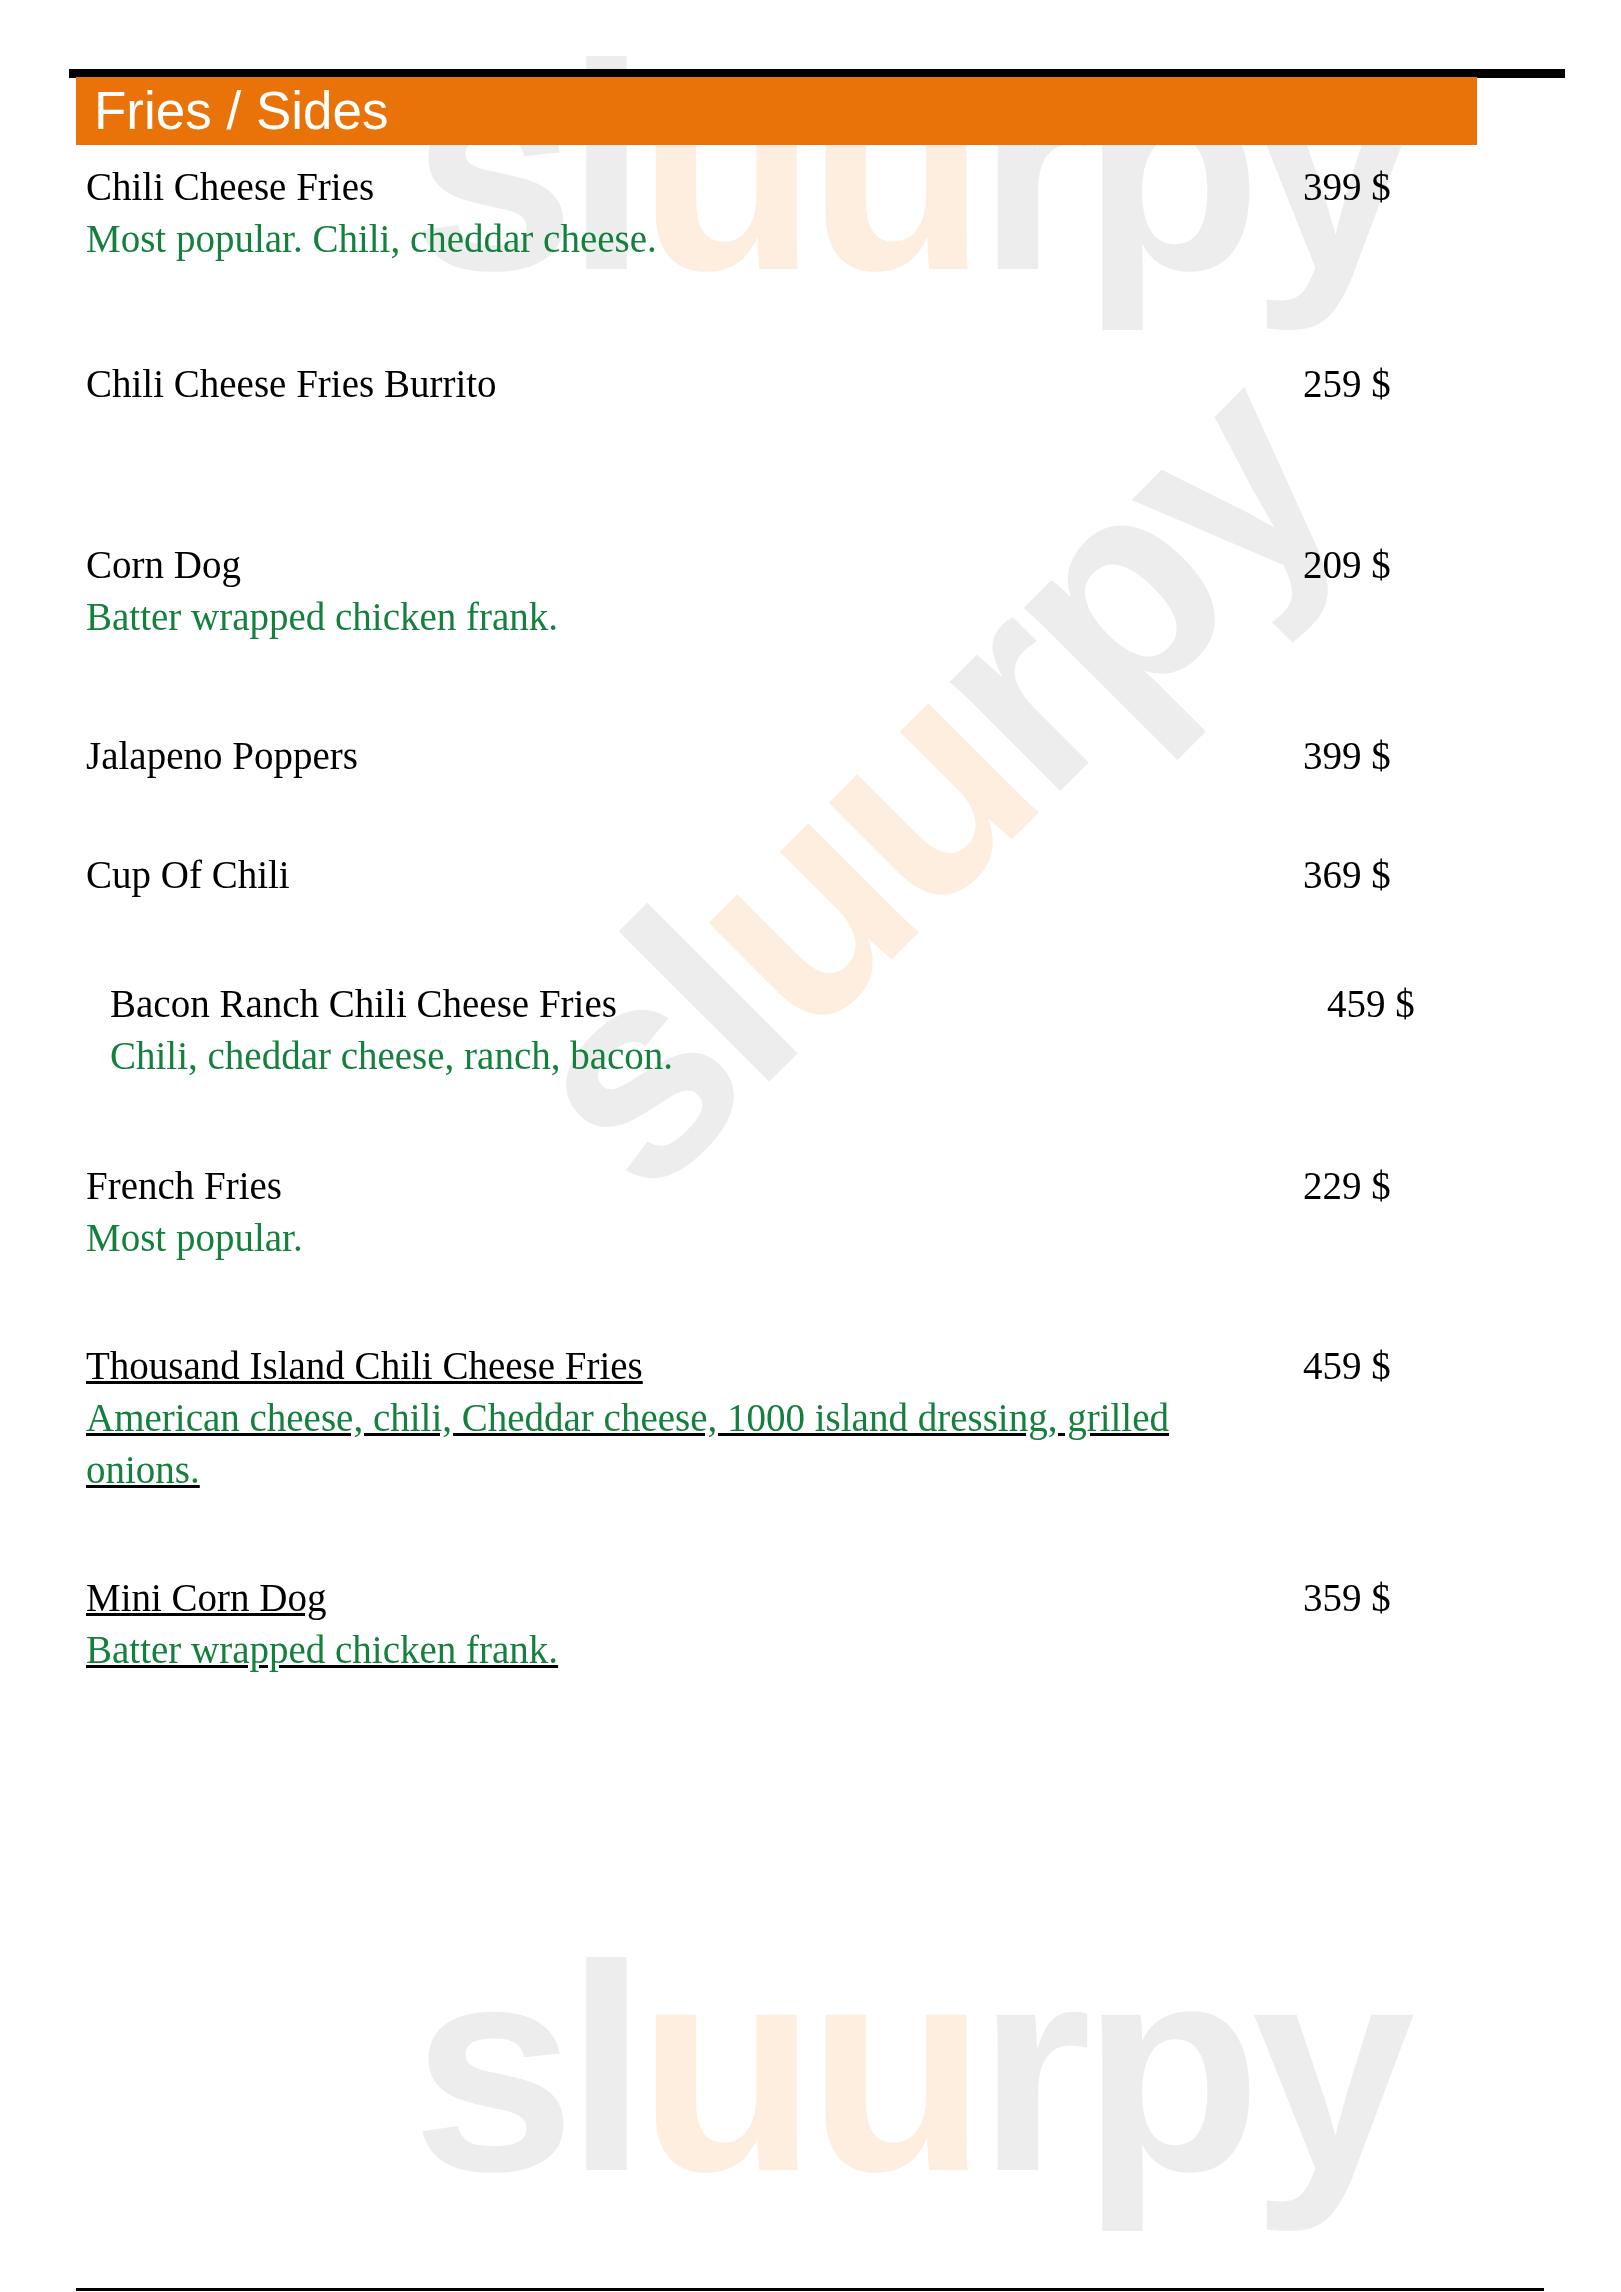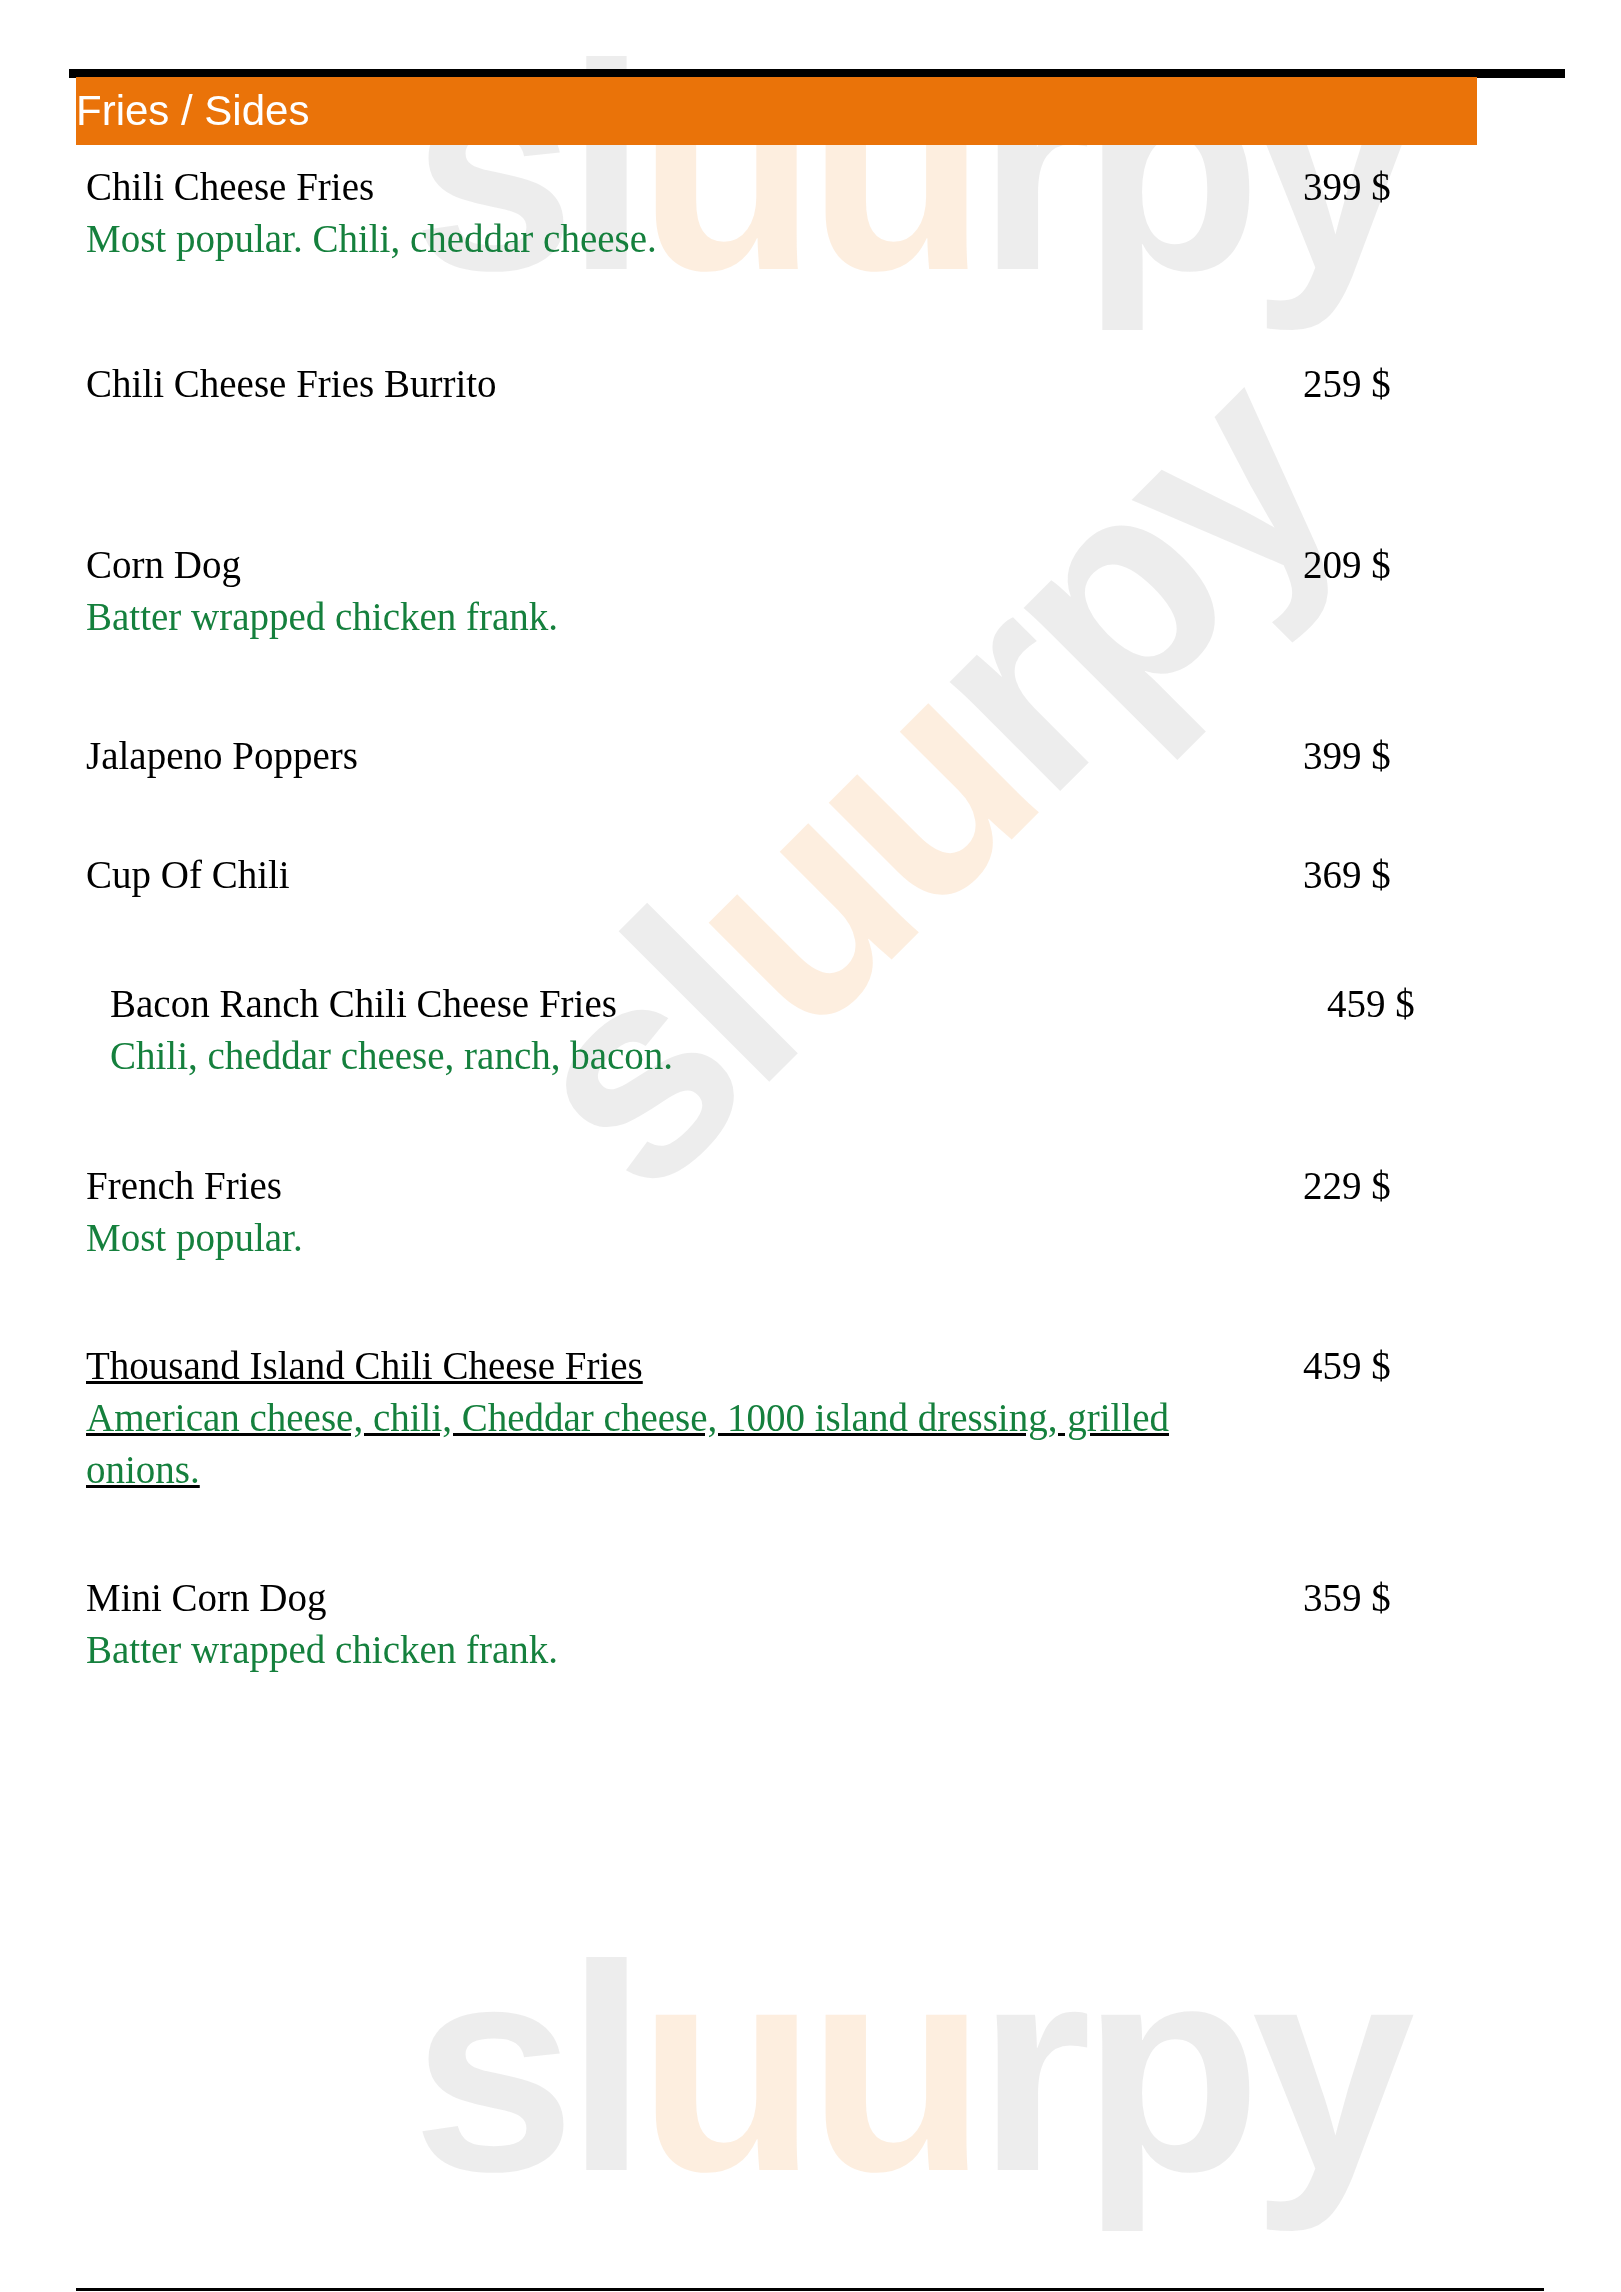--- a/index.html
+++ b/index.html
@@ -6,7 +6,7 @@
   body { width:1621px; height:2293px; position:relative; overflow:hidden; font-family:"Liberation Serif", serif; }
   .top-rule { position:absolute; left:69px; top:69px; width:1496px; height:8.8px; background:#000; }
   .section-header { position:absolute; left:76px; top:77px; width:1401px; height:68px; background:#ea7309; }
-  .section-title { position:absolute; left:0; top:3.9px; font-family:"Liberation Sans", sans-serif; font-size:42px; line-height:59px; color:#fff; white-space:nowrap; }
+  .section-title { position:absolute; left:18px; top:3.9px; font-family:"Liberation Sans", sans-serif; font-size:53px; line-height:59px; color:#fff; white-space:nowrap; }
   .bottom-rule { position:absolute; left:76px; top:2288px; width:1468px; height:2.9px; background:#000; }
   .watermark { position:absolute; font-family:"Liberation Sans", sans-serif; font-weight:bold; font-size:294px; line-height:1; white-space:nowrap; pointer-events:none; z-index:0; letter-spacing:-9.8px; }
   .watermark .g { color:rgba(200,200,200,0.32); }

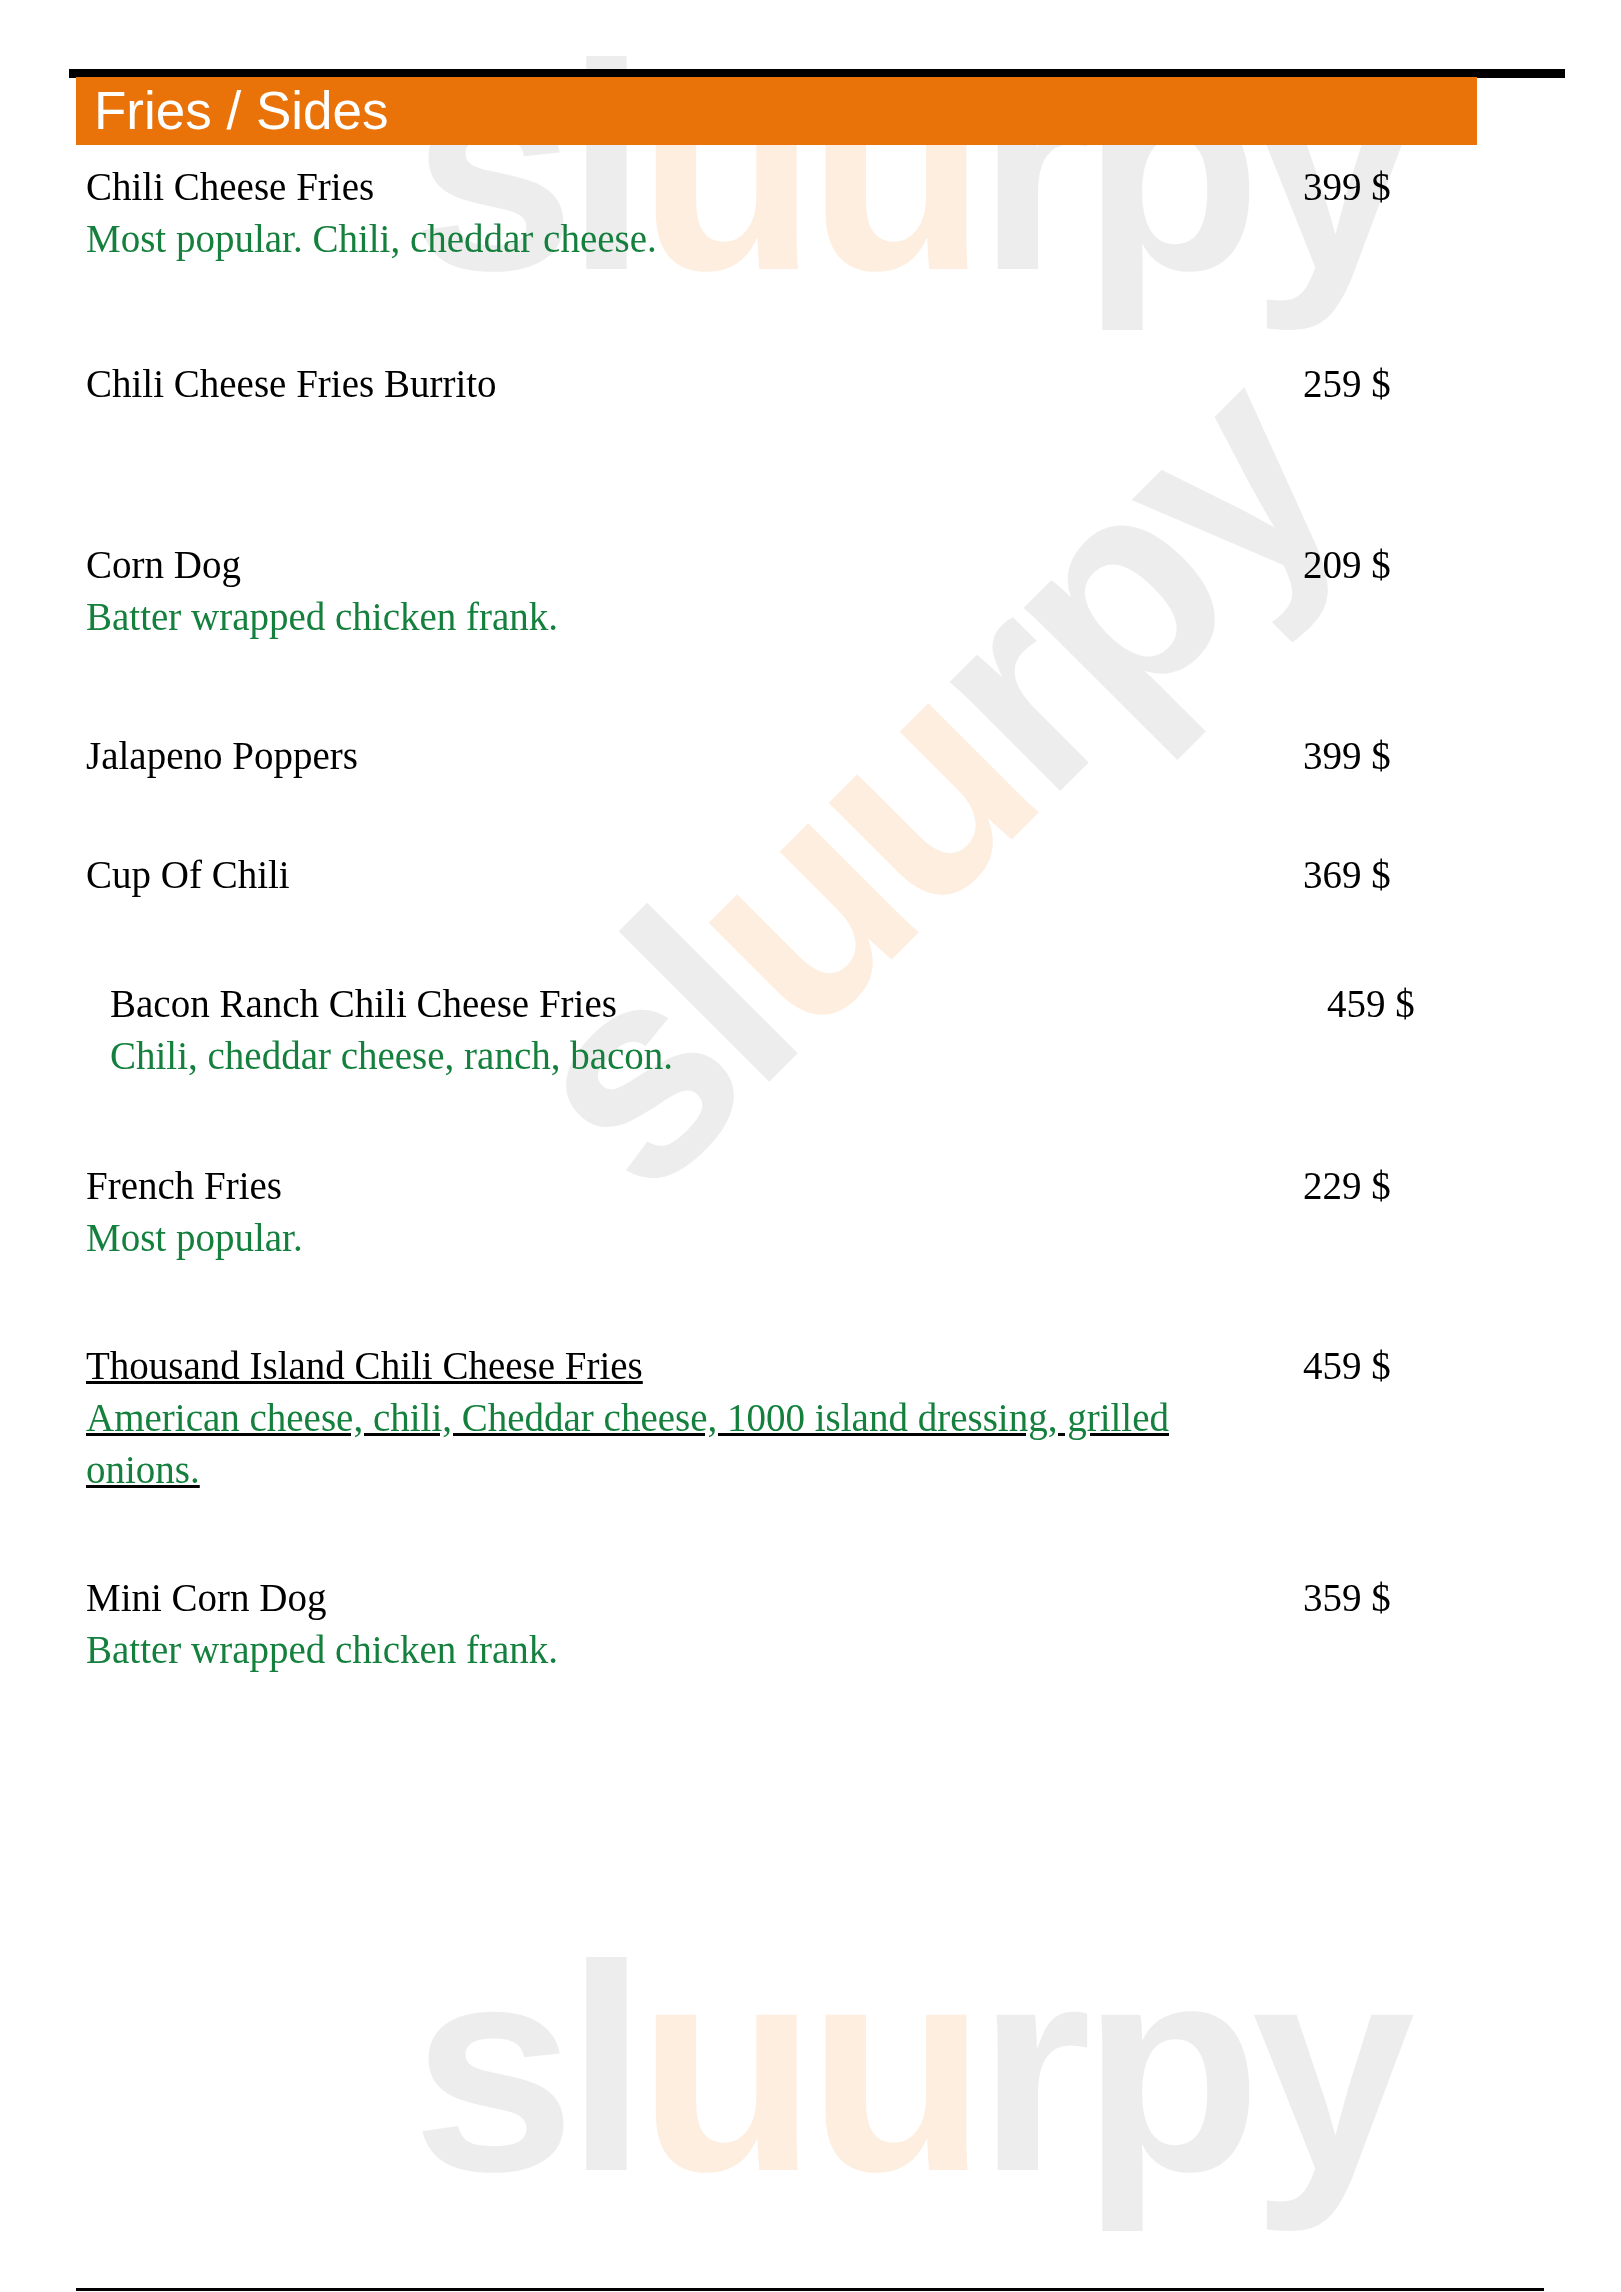--- a/index.html
+++ b/index.html
@@ -82,7 +82,7 @@
   <div class="item-price">459 $</div>
 </div>
 
-<div class="item" style="top:1572px;">
+<div class="item" style="top:1572px;text-decoration:underline;">
   <div class="item-name">Mini Corn Dog</div>
   <div class="item-desc">Batter wrapped chicken frank.</div>
   <div class="item-price">359 $</div>

